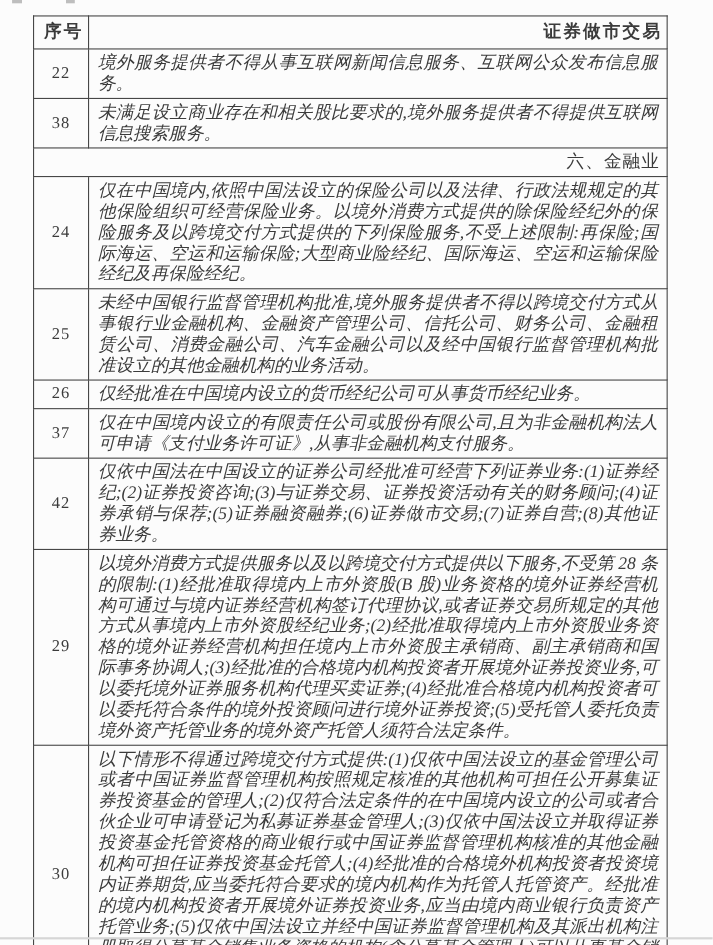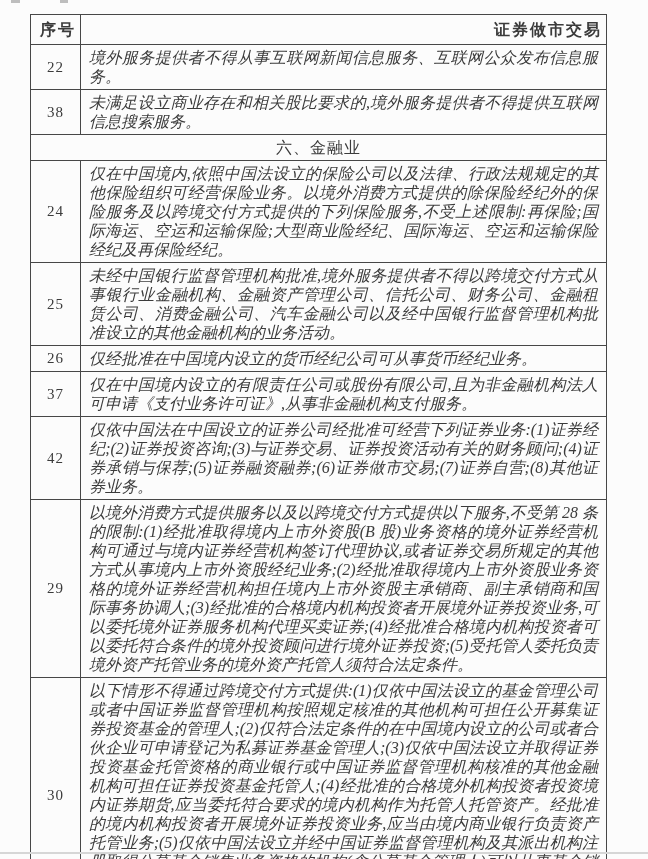--- a/index.html
+++ b/index.html
@@ -44,7 +44,7 @@
     font-style:italic;
   }
   .doc-table td.section{
-    text-align:center;
+    text-align:right;
     padding:3px 6px;
     letter-spacing:1px;
   }

